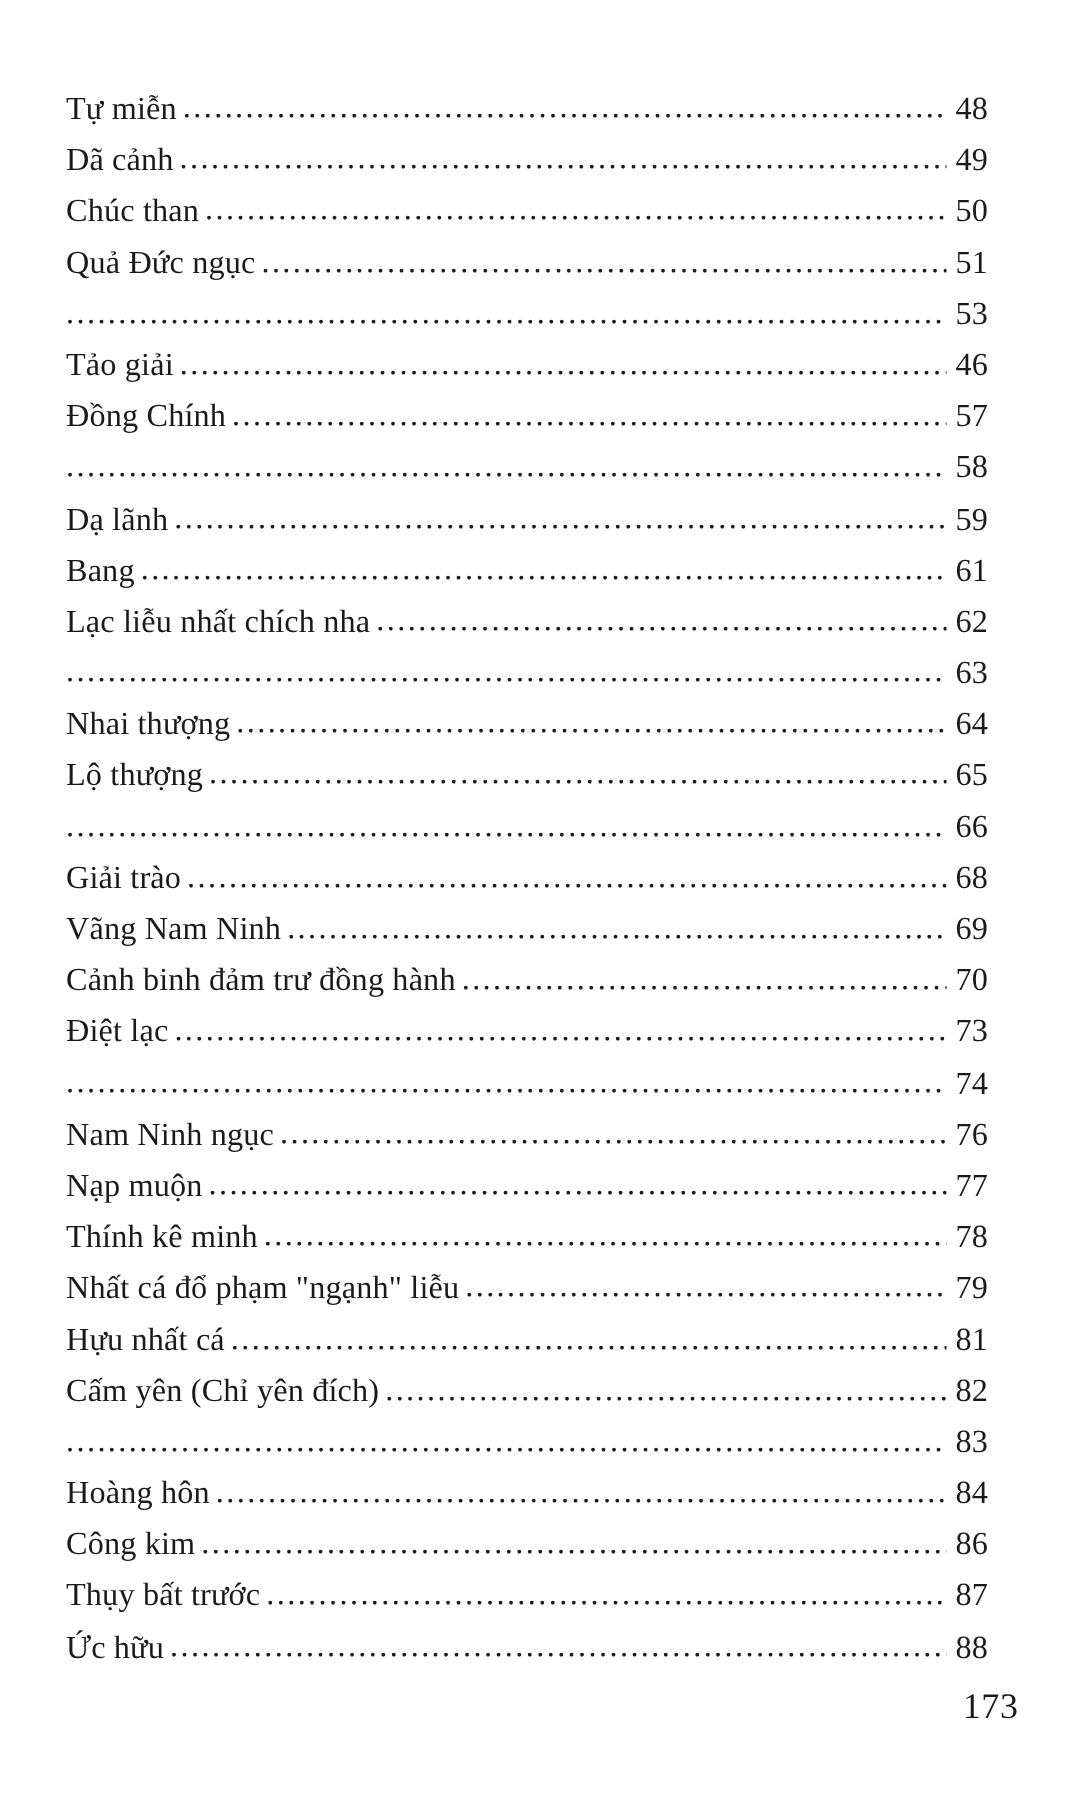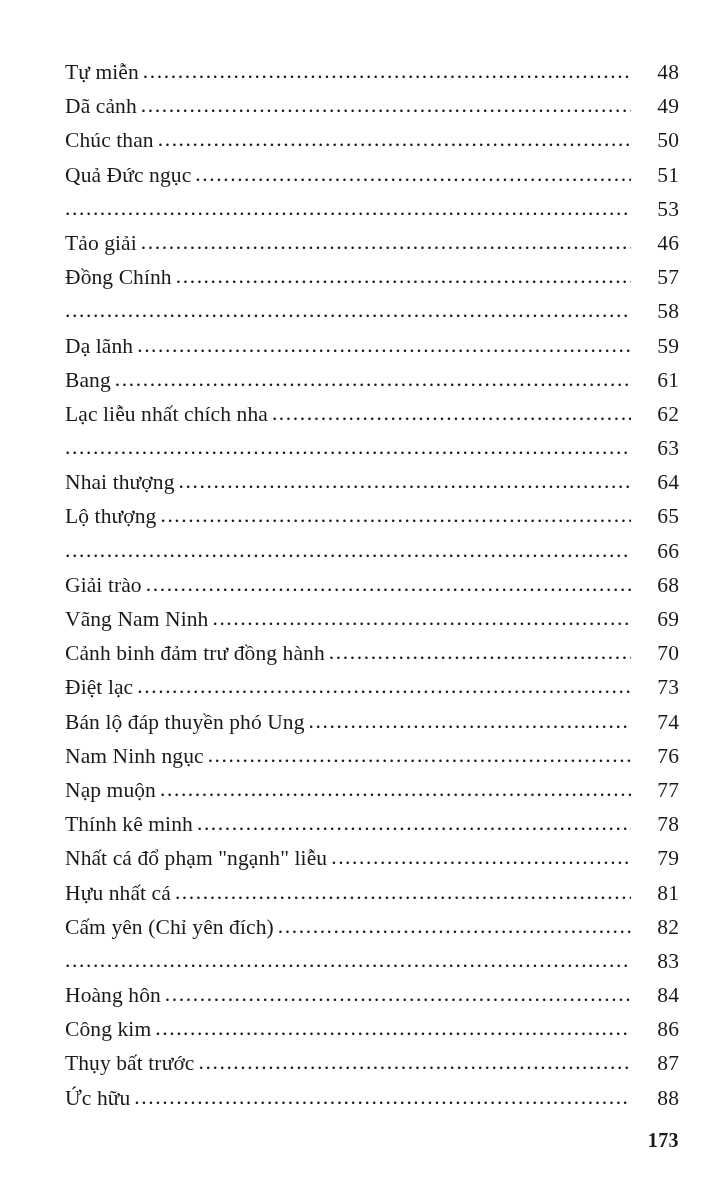--- a/index.html
+++ b/index.html
@@ -22,7 +22,7 @@
     width: 725px;
     height: 1200px;
     box-sizing: border-box;
-    padding: 62px 46px 0 65px;
+    padding: 62px 46px 0 44px;
     border-radius: 32px;
   }
   .toc-list {

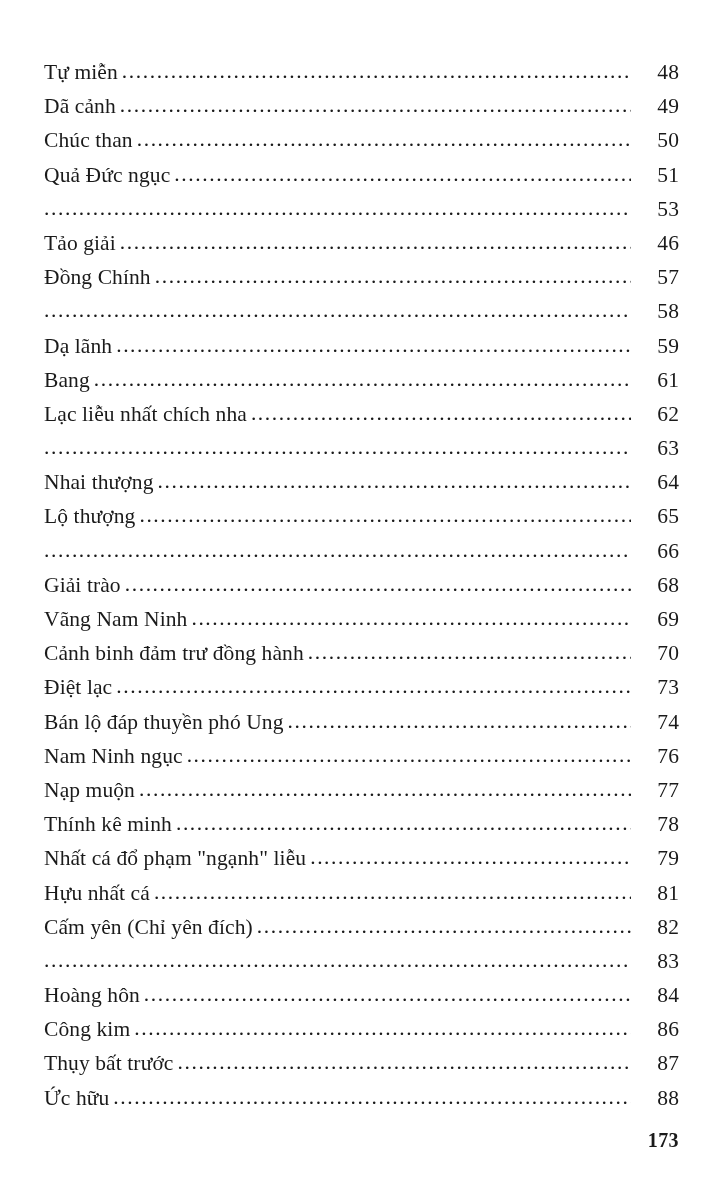--- a/index.html
+++ b/index.html
@@ -55,7 +55,7 @@
   .toc-page {
     flex: 0 0 auto;
     width: 42px;
-    text-align: right;
+    text-align: left;
     padding-left: 6px;
   }
   .folio {

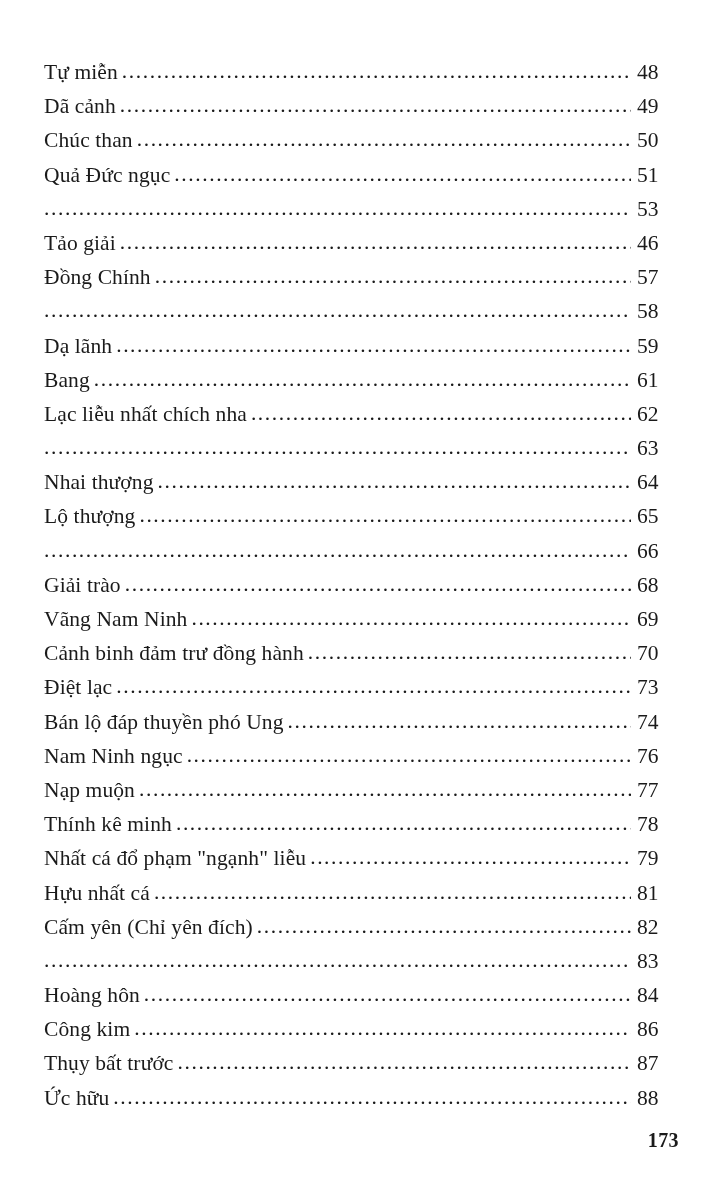--- a/index.html
+++ b/index.html
@@ -164,7 +164,6 @@
         <span class="toc-page">73</span>
       </li>
       <li class="toc-entry">
-        <span class="toc-title">Bán lộ đáp thuyền phó Ung</span>
         <span class="toc-dots">............................................................................................................</span>
         <span class="toc-page">74</span>
       </li>

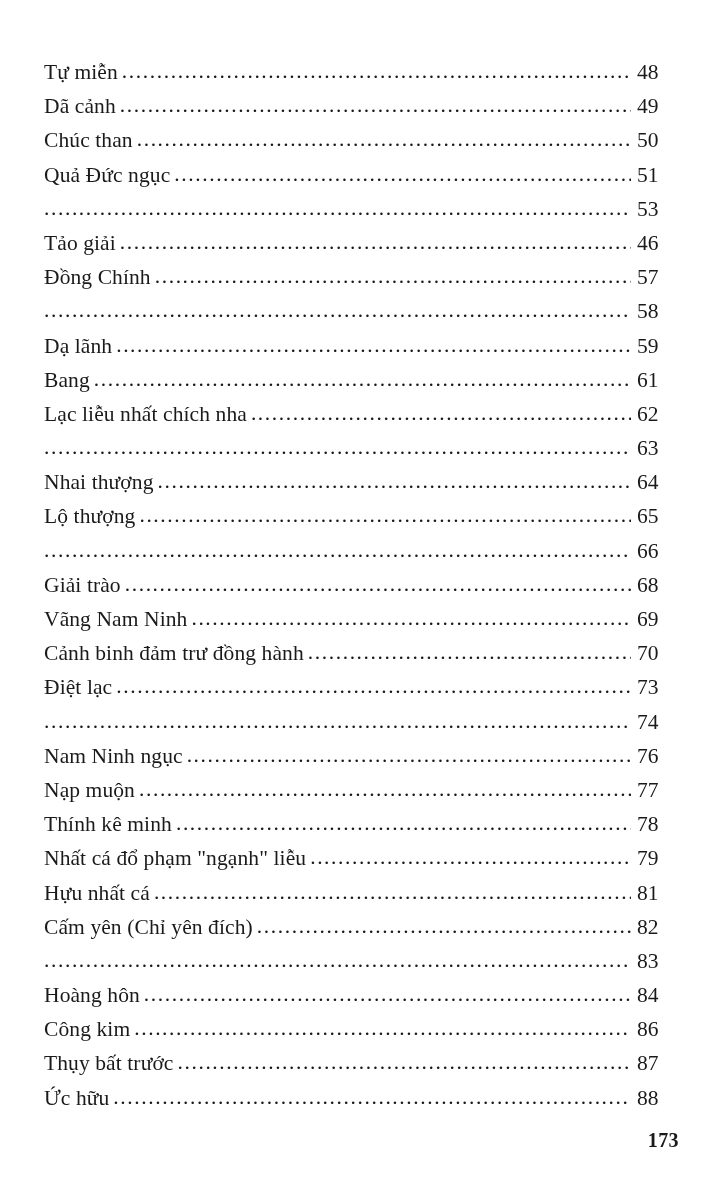--- a/index.html
+++ b/index.html
@@ -62,8 +62,8 @@
     position: absolute;
     right: 46px;
     bottom: 48px;
-    font-size: 20px;
-    font-weight: bold;
+    font-size: 24px;
+    font-weight: normal;
     letter-spacing: 0.4px;
   }
 </style>

